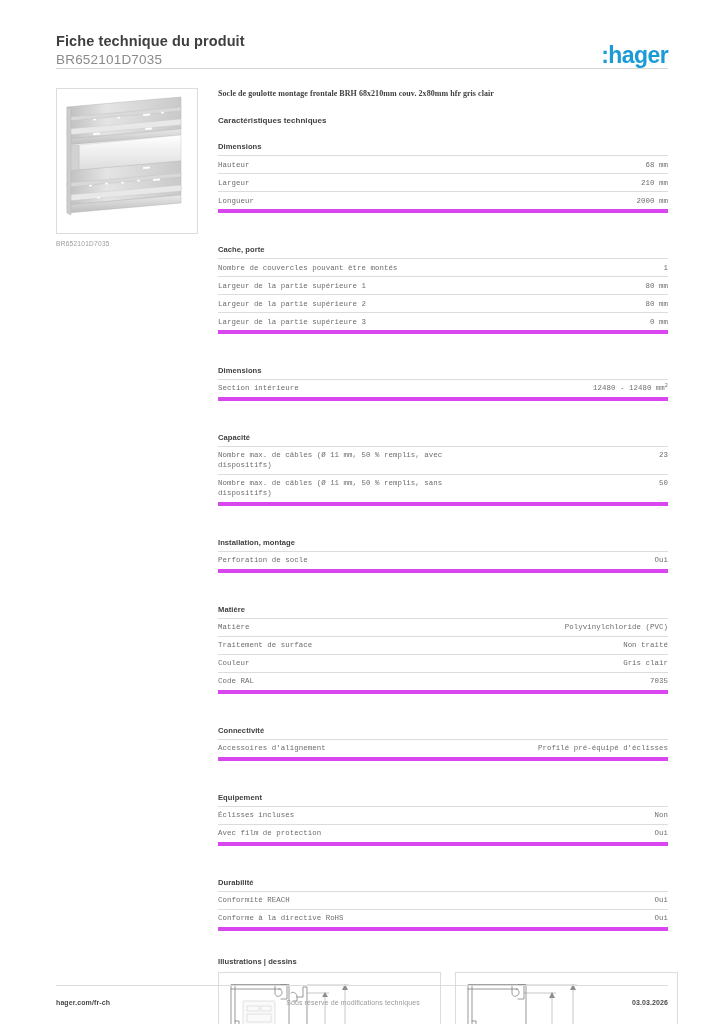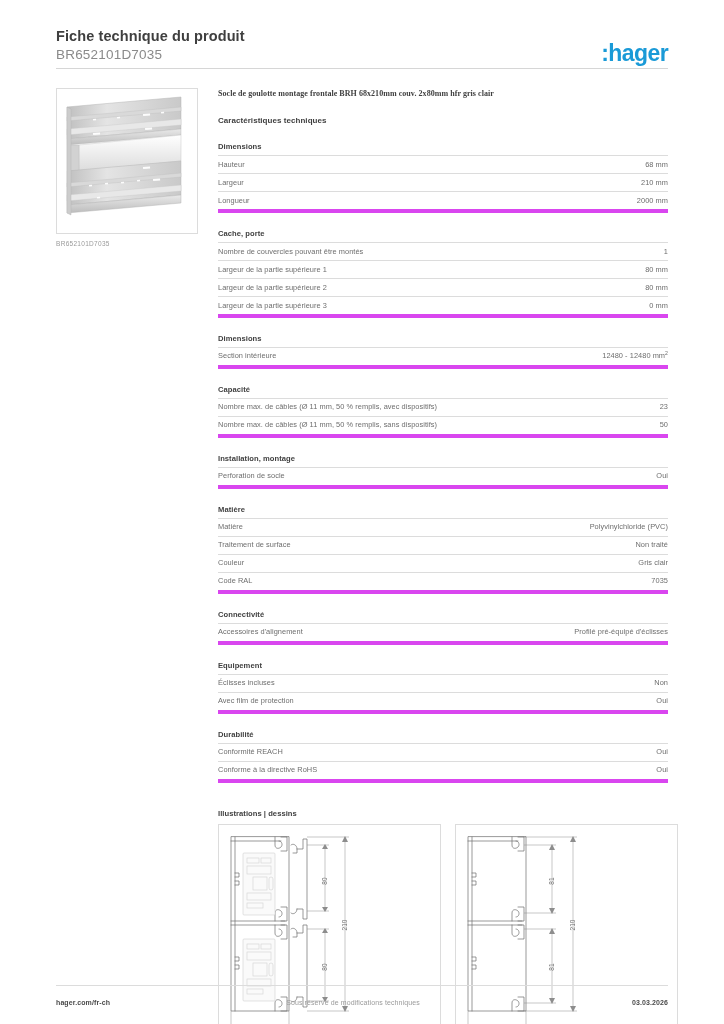--- a/index.html
+++ b/index.html
@@ -31,7 +31,7 @@
     right: 56px;
     height: 46px;
     display: flex;
-    align-items: center;
+    align-items: flex-end;
     justify-content: space-between;
   }
   .header-titles {

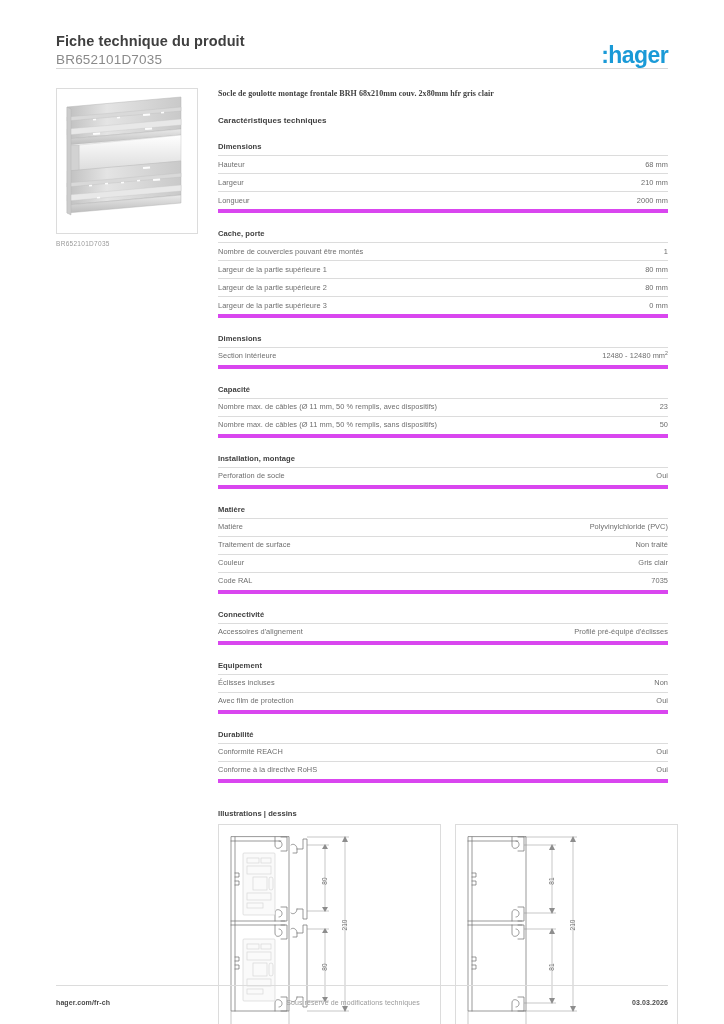--- a/index.html
+++ b/index.html
@@ -141,6 +141,7 @@
     line-height: 10px;
     letter-spacing: 0.05px;
     vertical-align: top;
+    font-family: Liberation Mono, monospace;
   }
   .spec-label { text-align: left; }
   .spec-value { text-align: right; white-space: nowrap; }

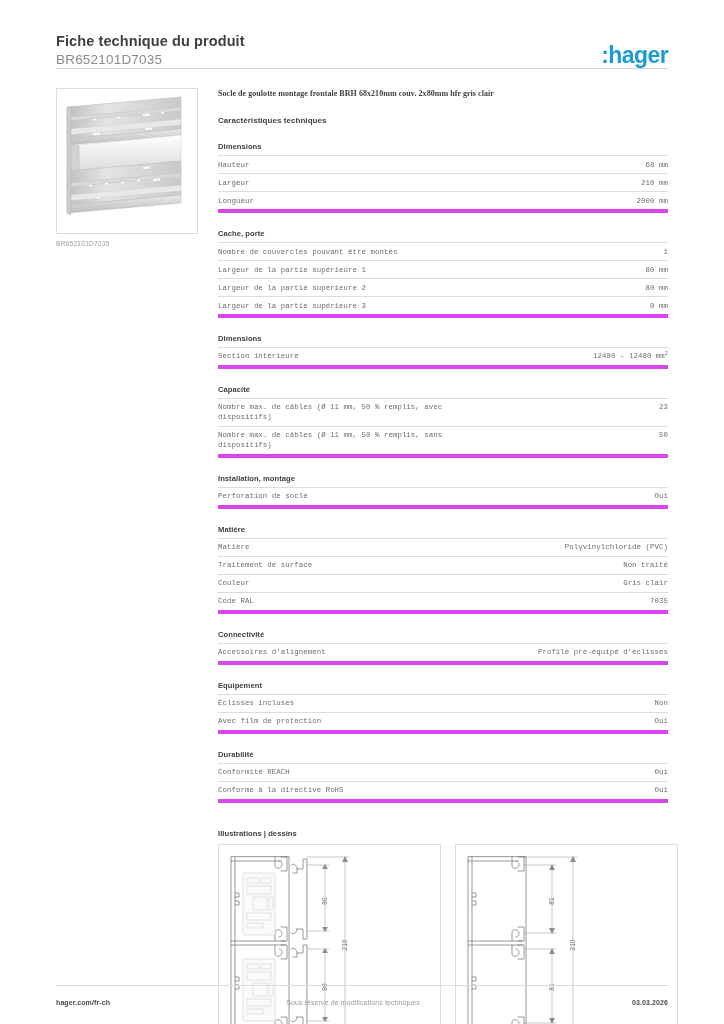--- a/index.html
+++ b/index.html
@@ -118,7 +118,7 @@
   }
 
   
-  .spec-group { margin-top: 16px; }
+  .spec-group { margin-top: 32px; }
   .spec-group.first { margin-top: 17px; }
   .group-title {
     font-size: 7.6px;

